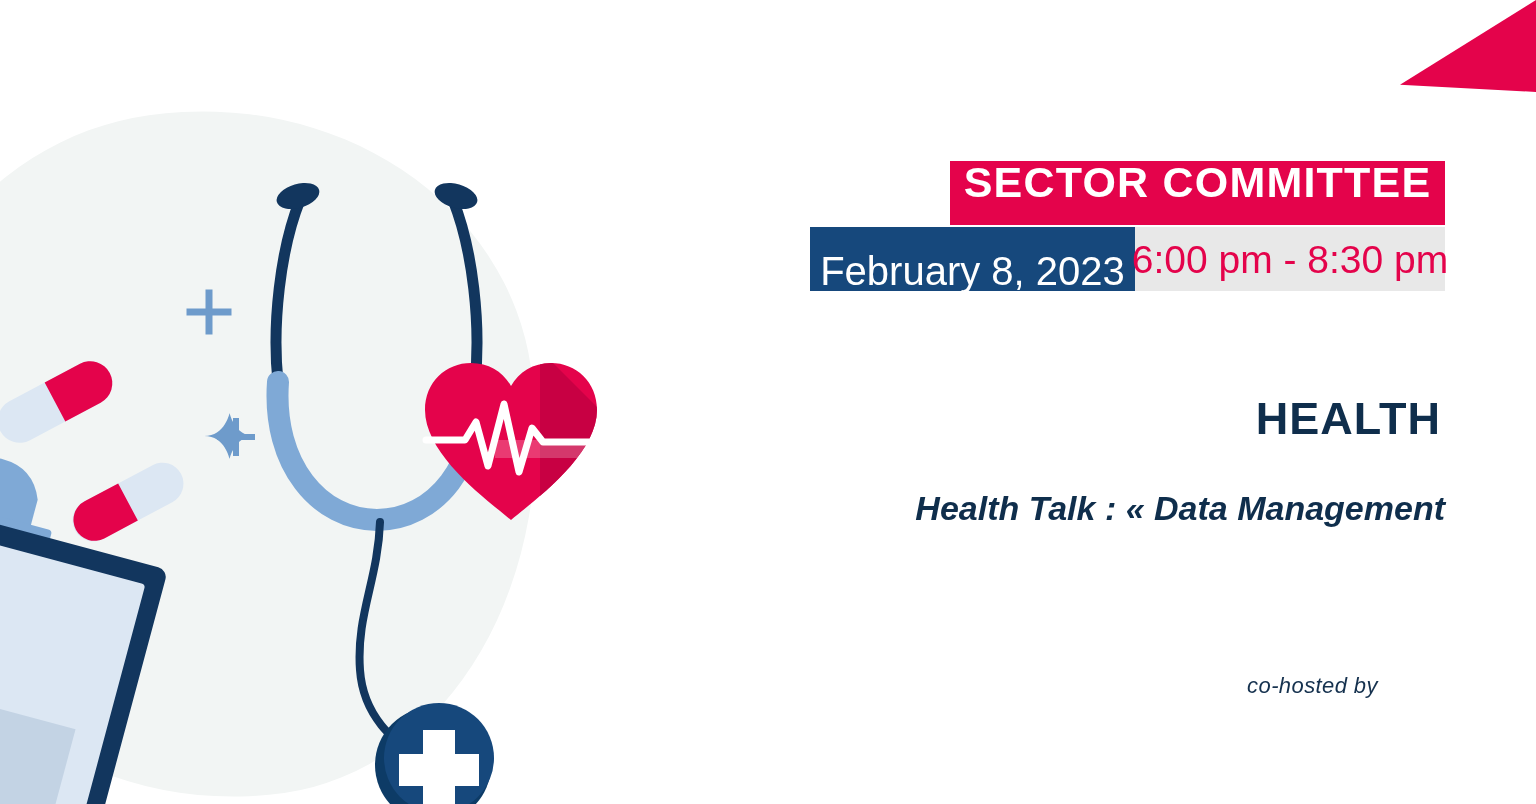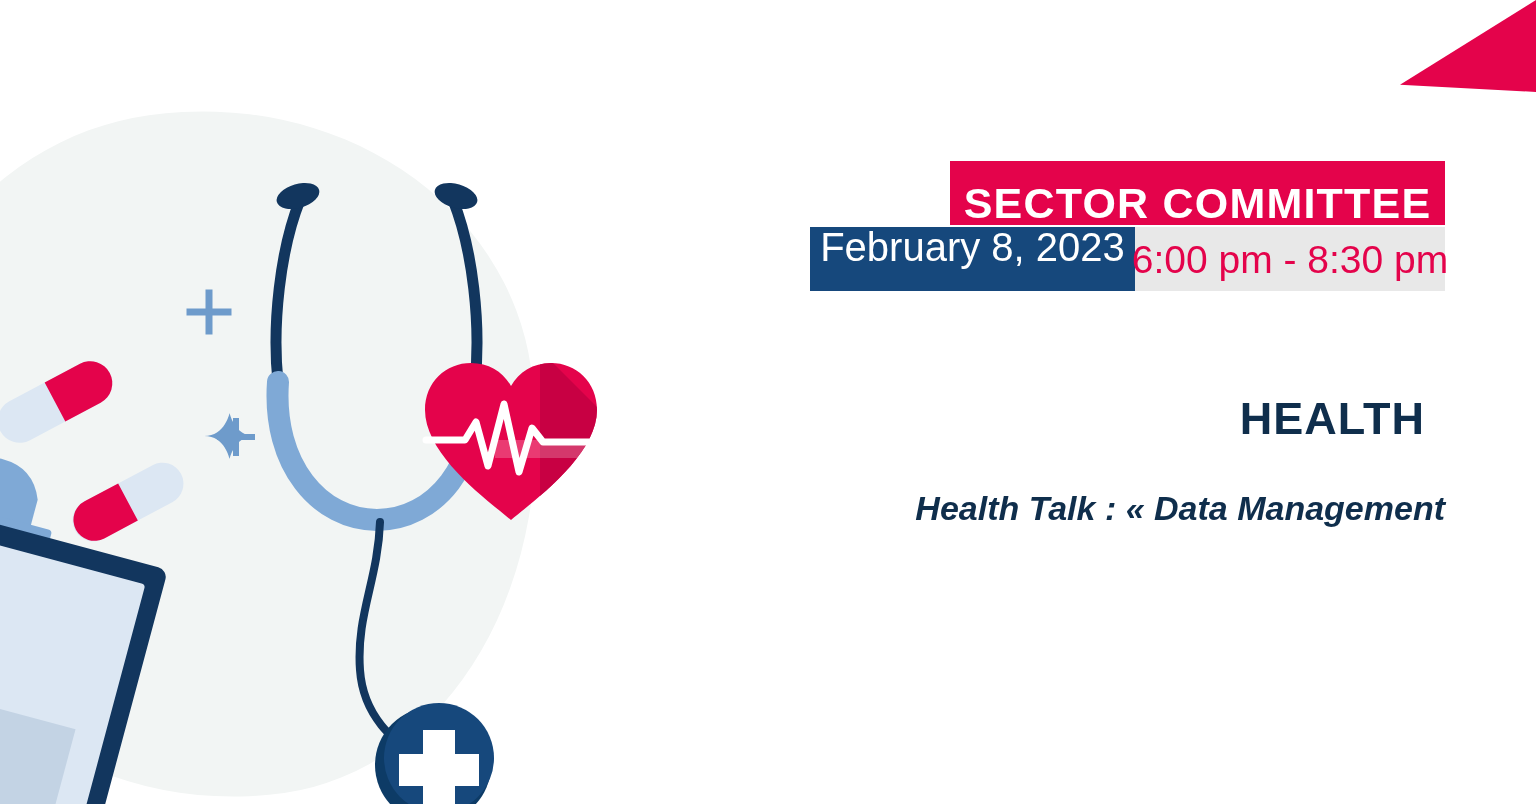--- a/index.html
+++ b/index.html
@@ -34,7 +34,7 @@
   .bar-red{
     position:absolute;left:950px;top:161px;width:495px;height:64px;
     background:#E4034B;
-    display:flex;align-items:flex-end;justify-content:center;
+    display:flex;align-items:flex-start;justify-content:center;
   }
   .bar-red span{
     color:#ffffff;font-weight:bold;font-size:43px;letter-spacing:1.2px;

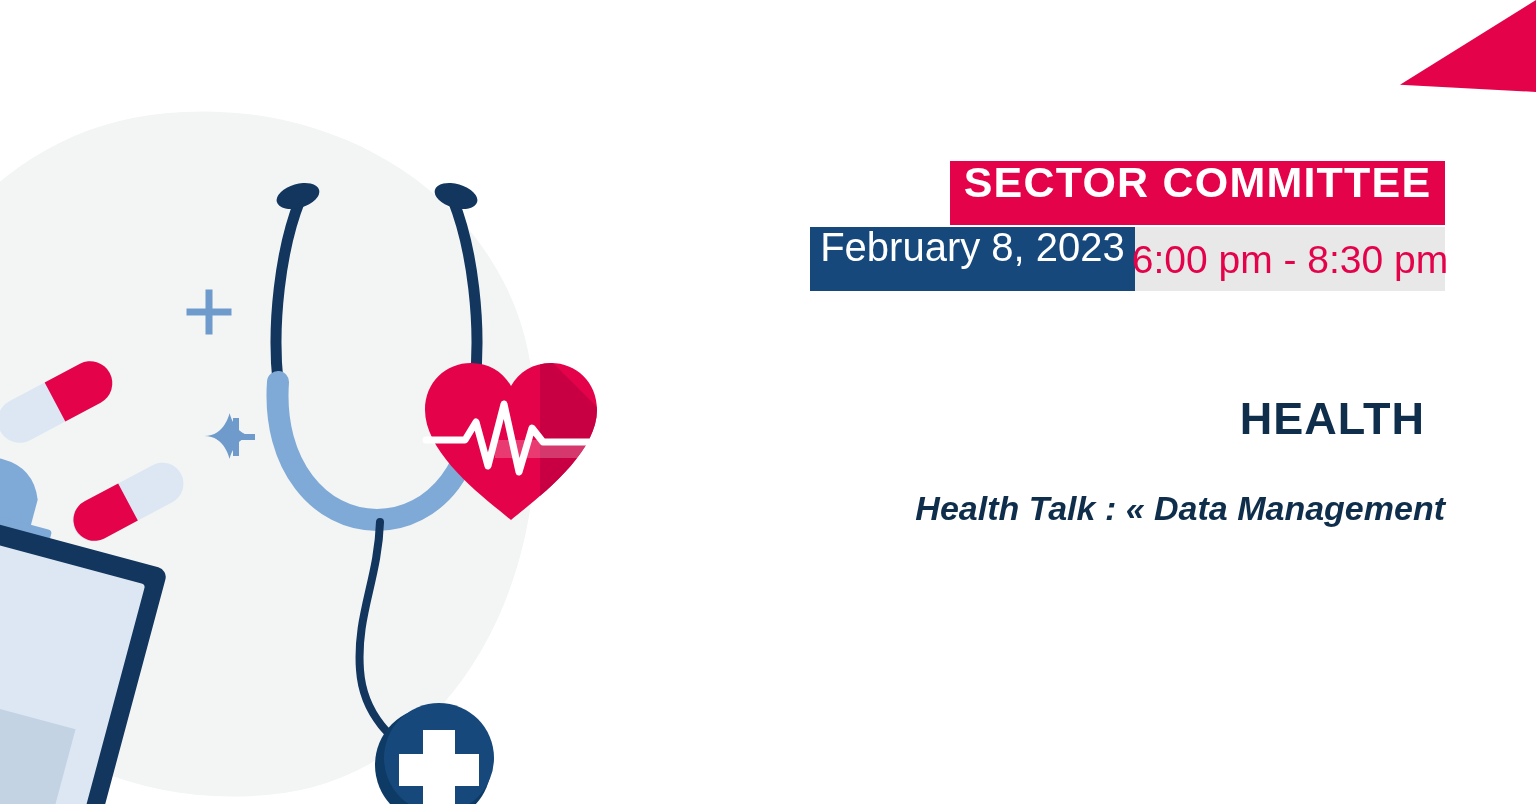--- a/index.html
+++ b/index.html
@@ -43,7 +43,7 @@
   .bar-date{
     position:absolute;left:810px;top:227px;width:325px;height:64px;
     background:#16487C;
-    display:flex;align-items:flex-start;justify-content:center;
+    display:flex;align-items:flex-end;justify-content:center;
   }
   .bar-date span{color:#ffffff;font-size:40px;line-height:1;white-space:nowrap;}
   .bar-time{

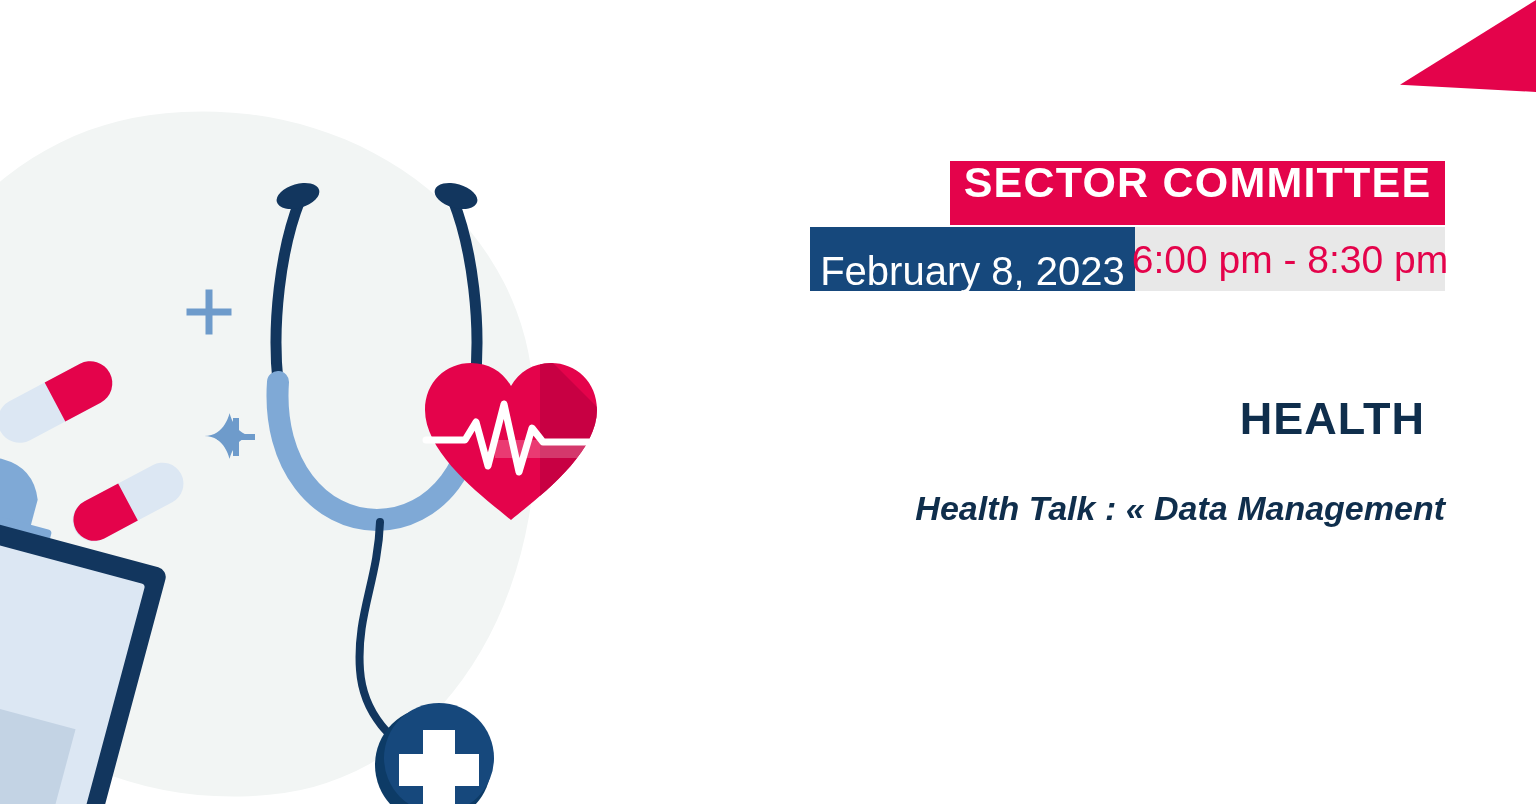--- a/index.html
+++ b/index.html
@@ -54,7 +54,7 @@
   .bar-time span{color:#E4034B;font-size:39px;line-height:1;white-space:nowrap;}
 
   .sector-title{
-    position:absolute;left:725px;top:396px;width:700px;
+    position:absolute;left:741px;top:396px;width:700px;
     text-align:right;color:#0F2E4C;font-weight:bold;font-size:45px;
     letter-spacing:1px;line-height:1;
   }

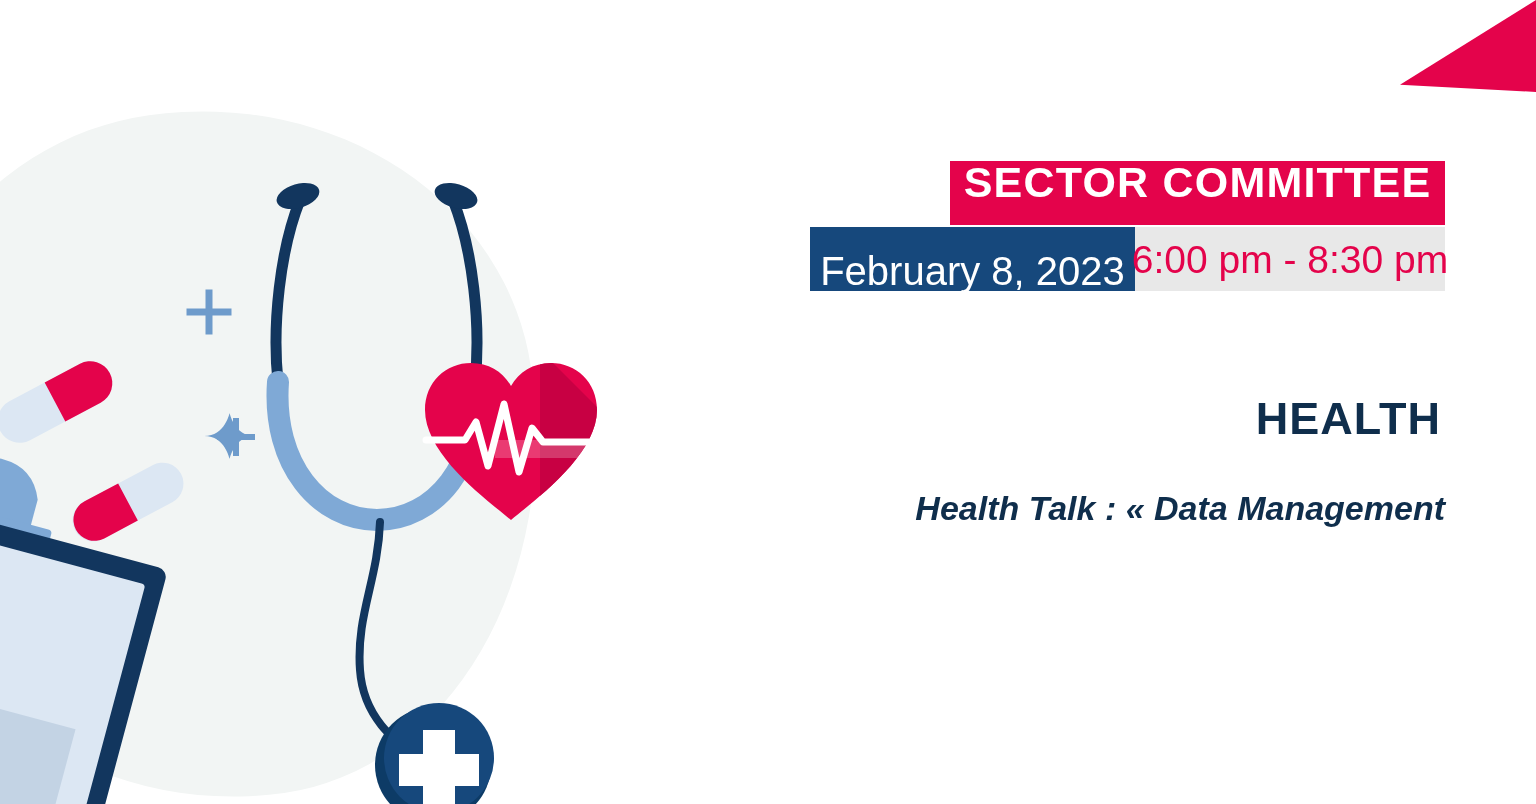--- a/index.html
+++ b/index.html
@@ -197,6 +197,7 @@
       <div>Health Talk : « Data Management</div>
     </div>
 
+    <div class="cohosted">co-hosted by</div>
   </div>
 
   <div class="logo-strip">

